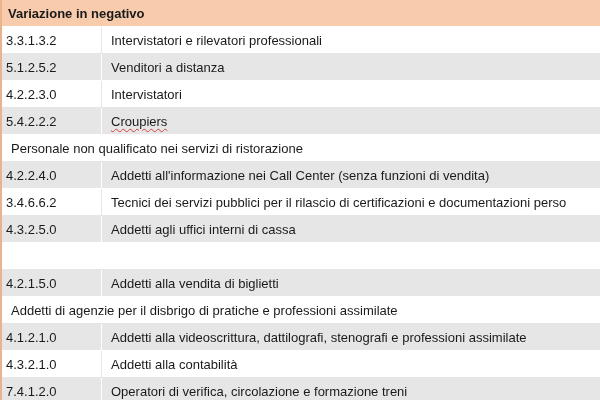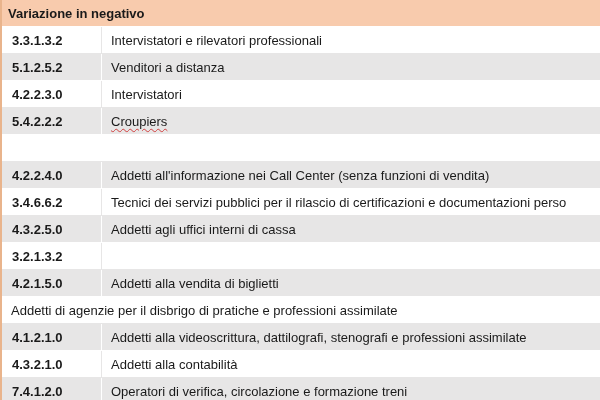--- a/index.html
+++ b/index.html
@@ -41,14 +41,13 @@
     .row.even { background: #e7e6e6; }
     .cell-code {
       width: 94px;
-      padding-left: 10px;
+      padding-left: 4px;
       height: 100%;
       display: flex;
       align-items: center;
       border-right: 1px solid #ffffff;
       box-sizing: border-box;
       flex: 0 0 100px;
-      font-weight: bold;
     }
     .row.odd .cell-code { border-right-color: #e7e6e6; }
     .cell-desc {

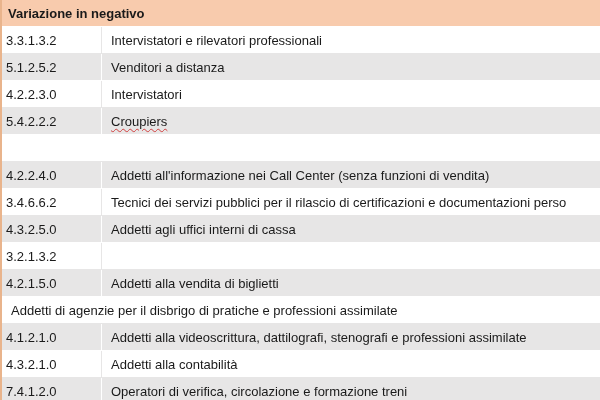--- a/index.html
+++ b/index.html
@@ -90,6 +90,7 @@
     </div>
   </div>
   <div class="row odd">
+    <div class="cell-desc">Personale non qualificato nei servizi di ristorazione</div>
   </div>
   <div class="row even">
     <div class="cell-code">4.2.2.4.0</div>

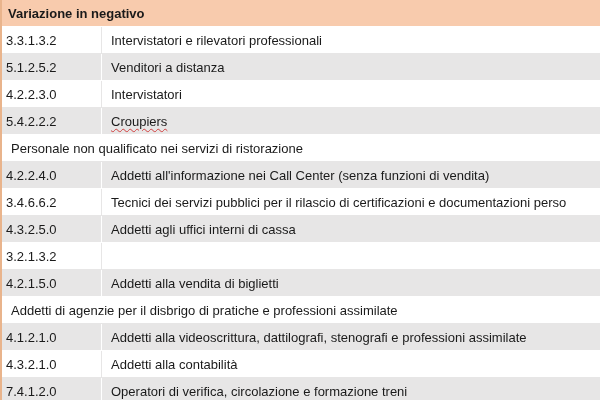--- a/index.html
+++ b/index.html
@@ -105,7 +105,6 @@
     <div class="cell-desc">Addetti agli uffici interni di cassa</div>
   </div>
   <div class="row odd">
-    <div class="cell-code">3.2.1.3.2</div>
   </div>
   <div class="row even">
     <div class="cell-code">4.2.1.5.0</div>

